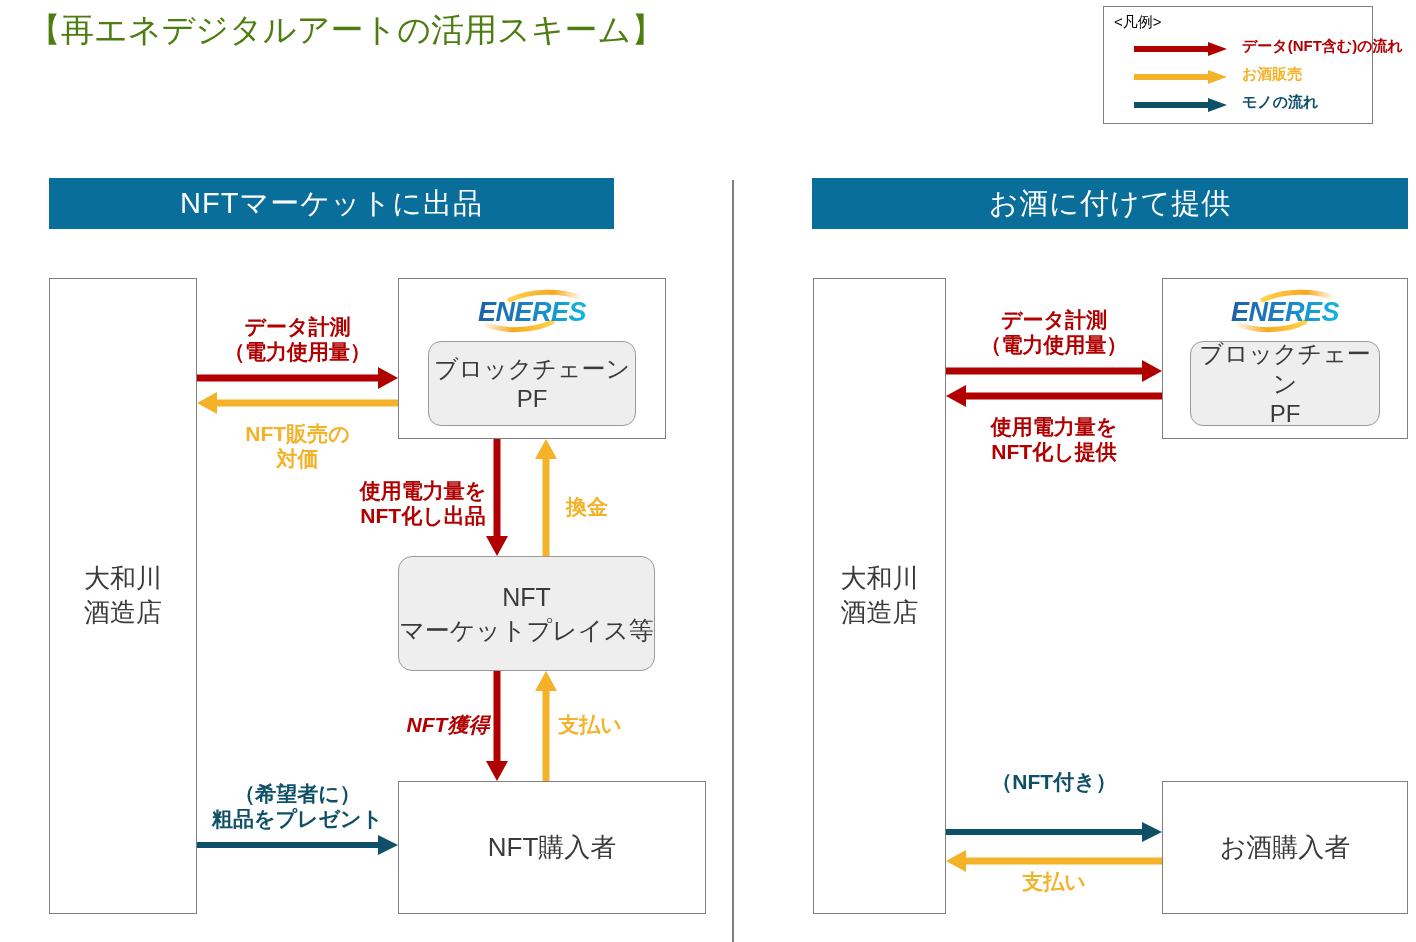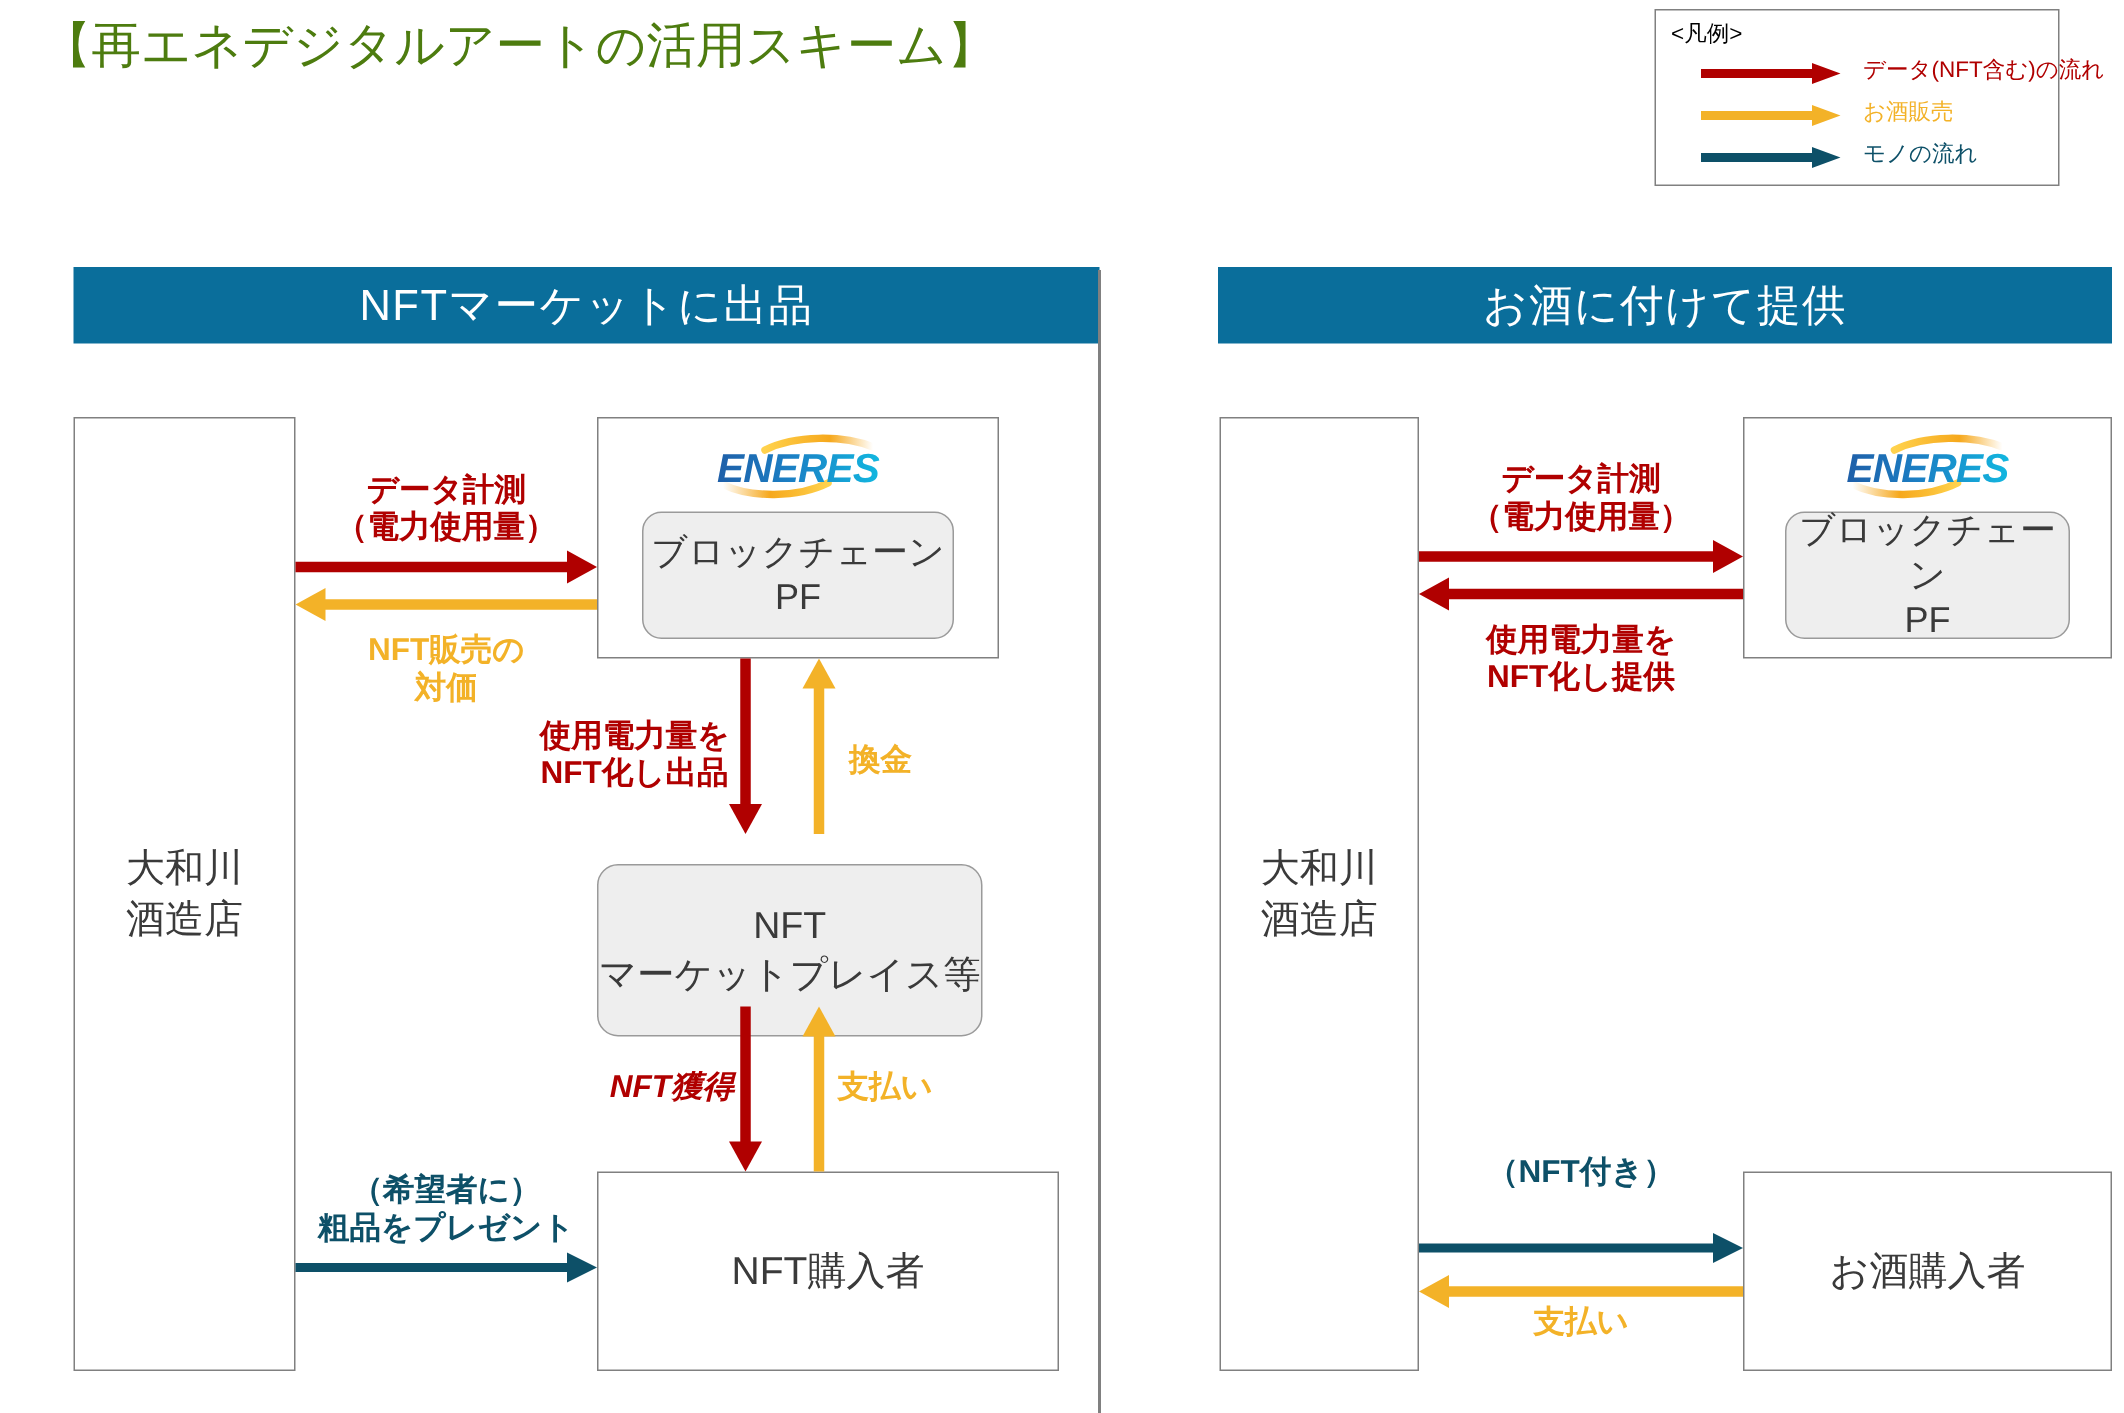--- a/index.html
+++ b/index.html
@@ -42,7 +42,7 @@
   }
   .legend-row .lbl{
     position:absolute; left:110px; top:-2px;
-    font-size:15px; white-space:nowrap; font-weight:400;
+    font-size:15px; white-space:nowrap; font-weight:700;
   }
   .legend-row svg{position:absolute;left:0;top:2px;}
 

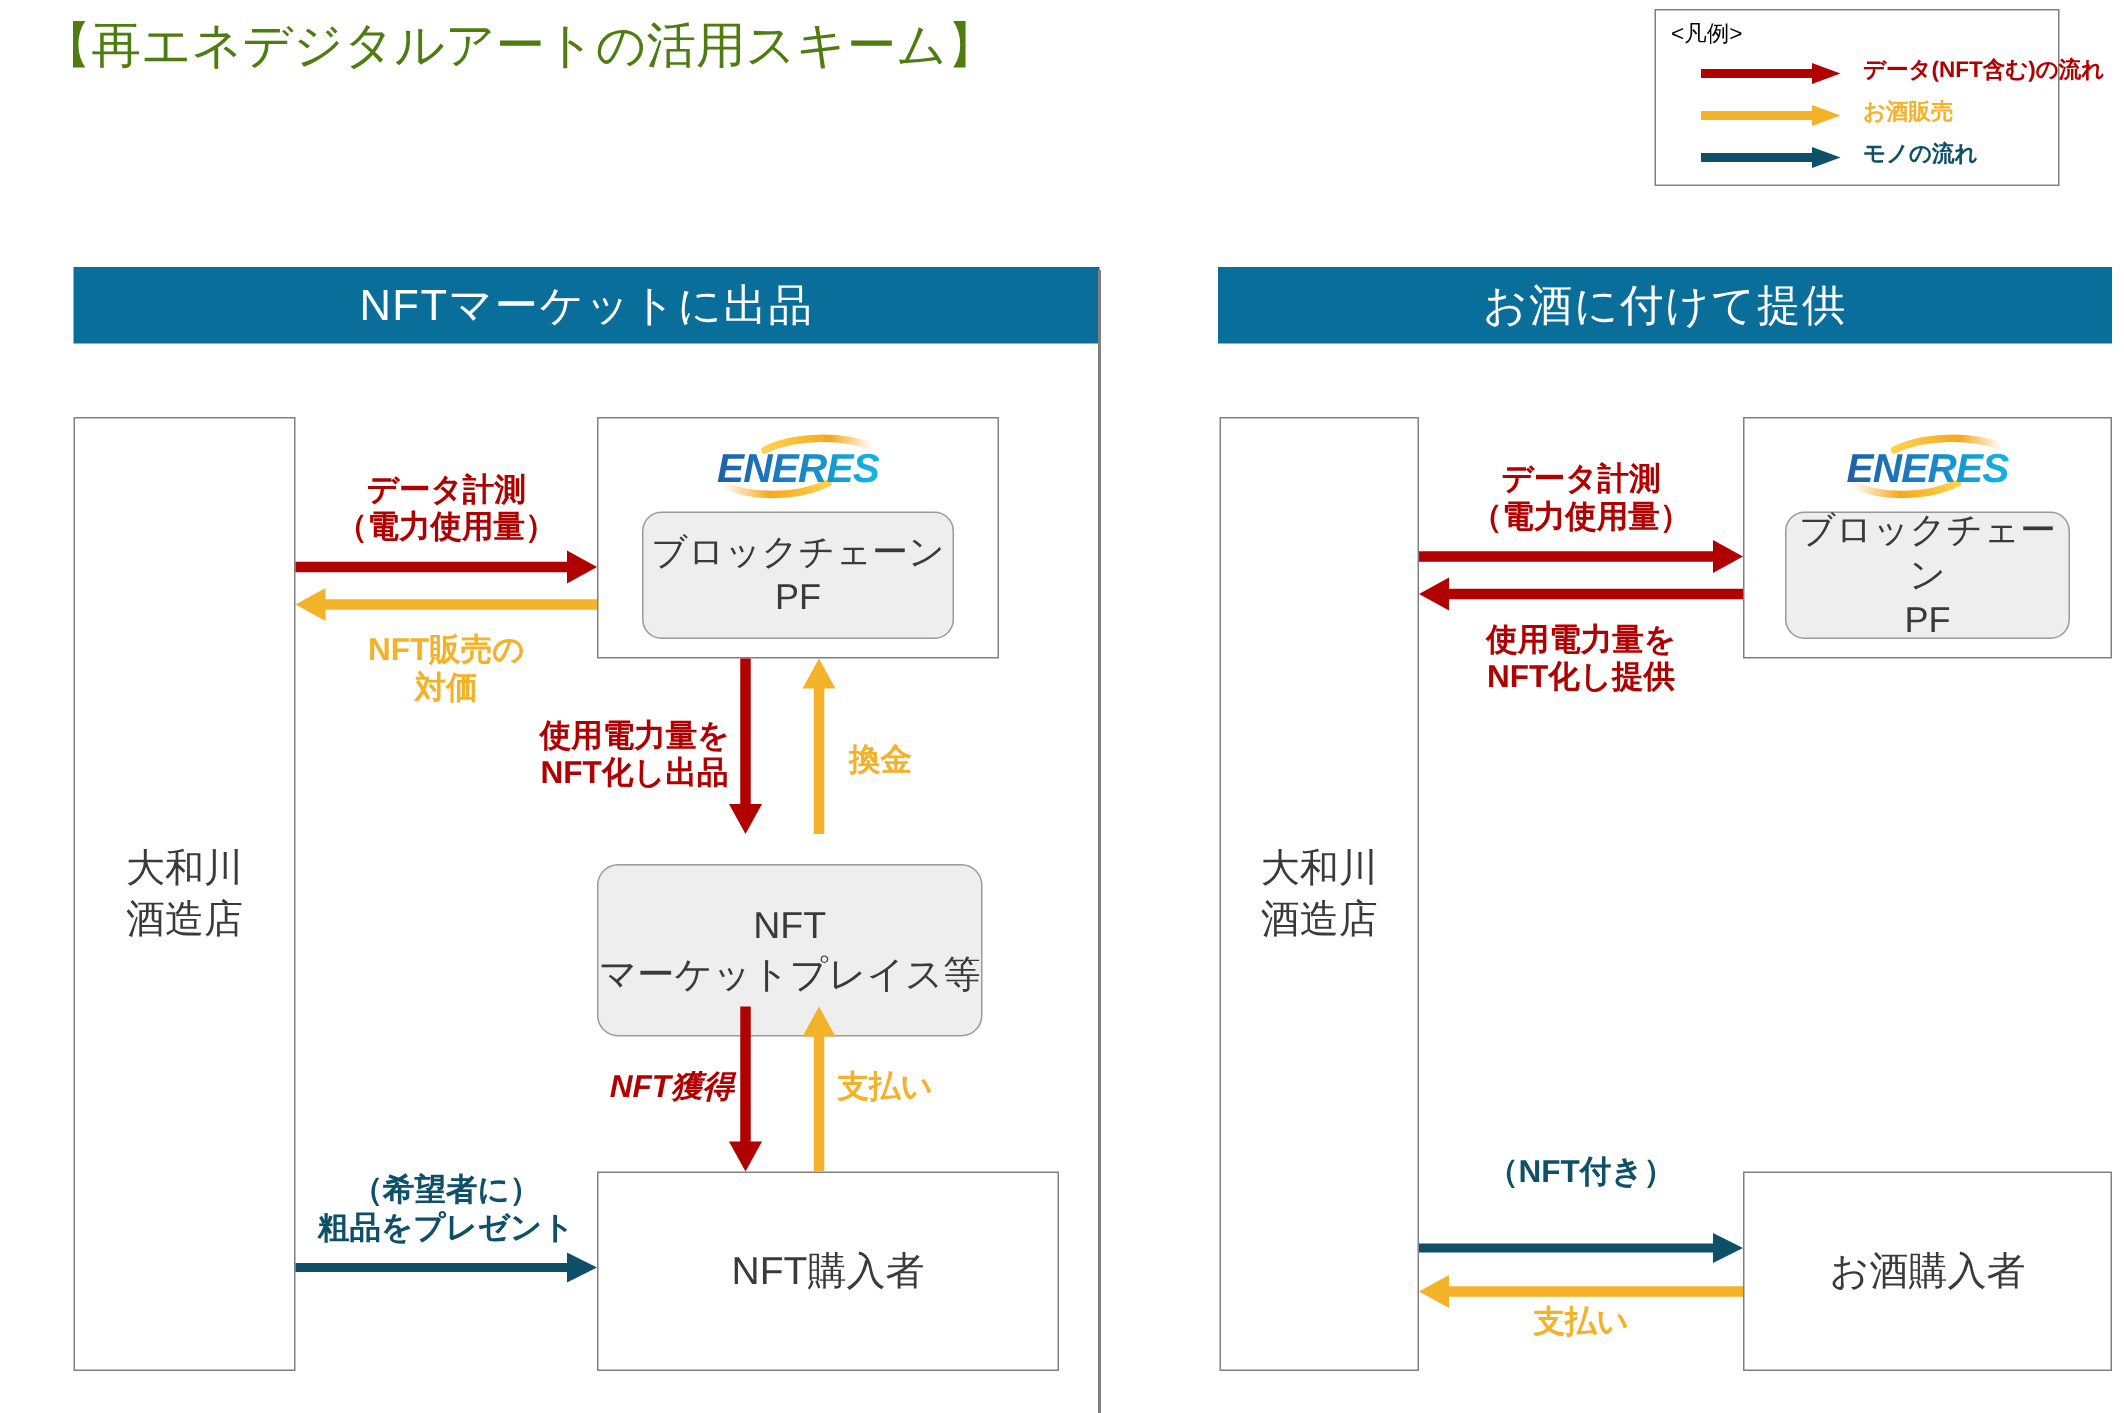--- a/index.html
+++ b/index.html
@@ -55,7 +55,7 @@
     font-size:29px;
     letter-spacing:1px;
   }
-  #header-left{left:49px; top:178px; width:684px;}
+  #header-left{left:49px; top:178px; width:565px;}
   #header-right{left:812px; top:178px; width:596px;}
 
   

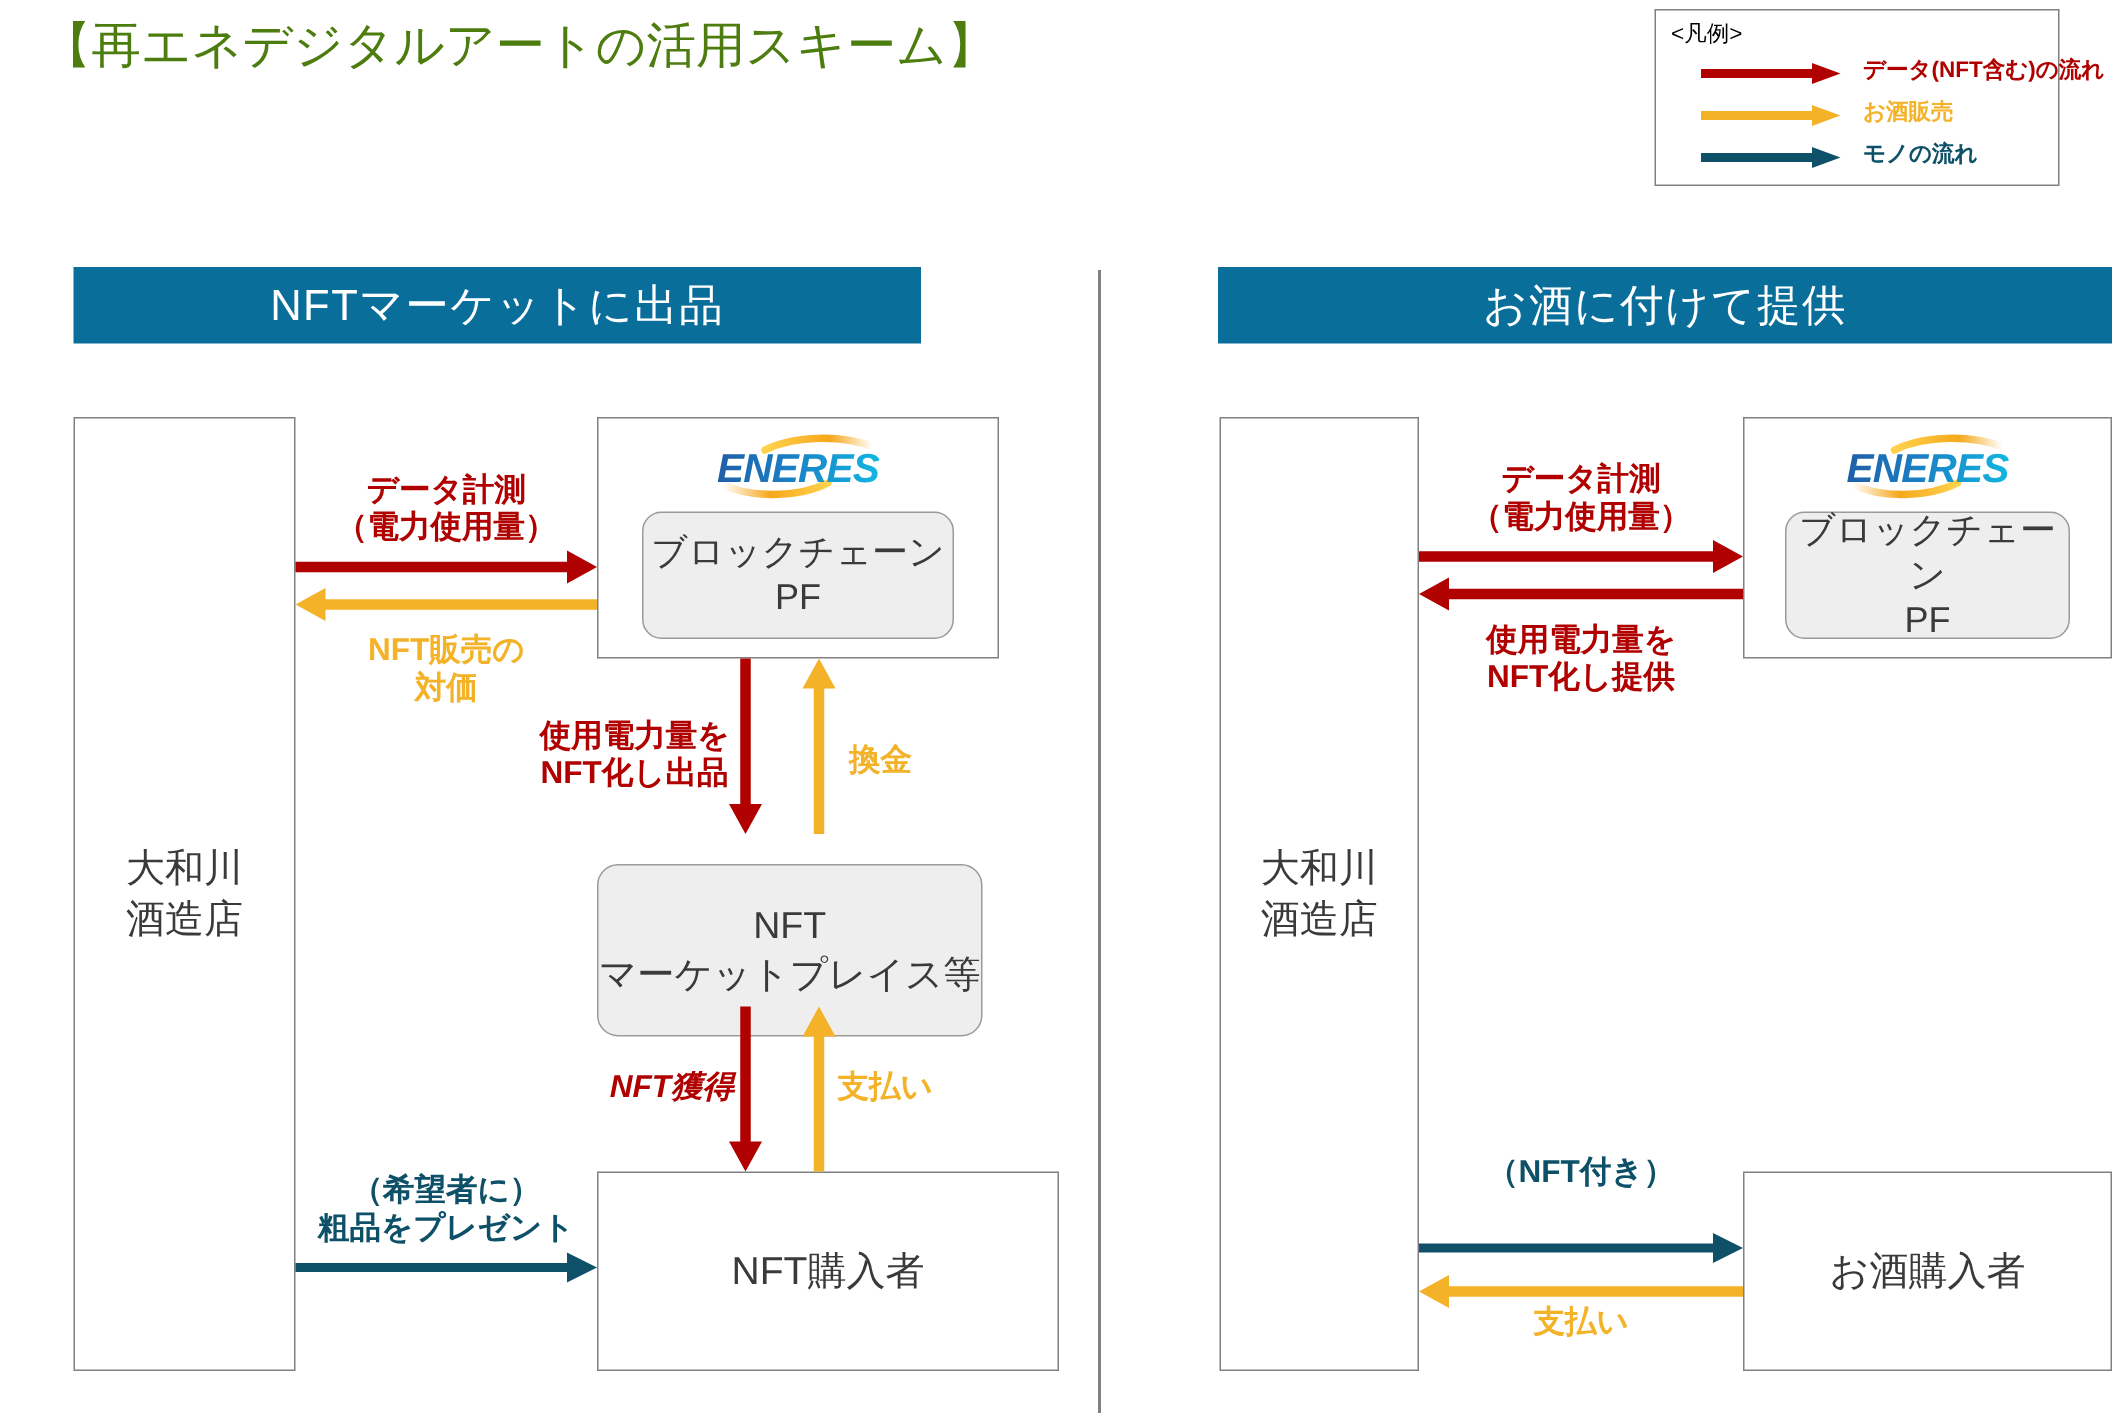--- a/index.html
+++ b/index.html
@@ -110,7 +110,7 @@
   }
 
   
-  #marketplace{left:398px; top:556px; width:257px; height:115px;margin-top:20px;}
+  #marketplace{left:398px; top:556px; width:257px; height:115px;}
 
   
   #nft-buyer{left:398px; top:781px; width:308px; height:133px;}

